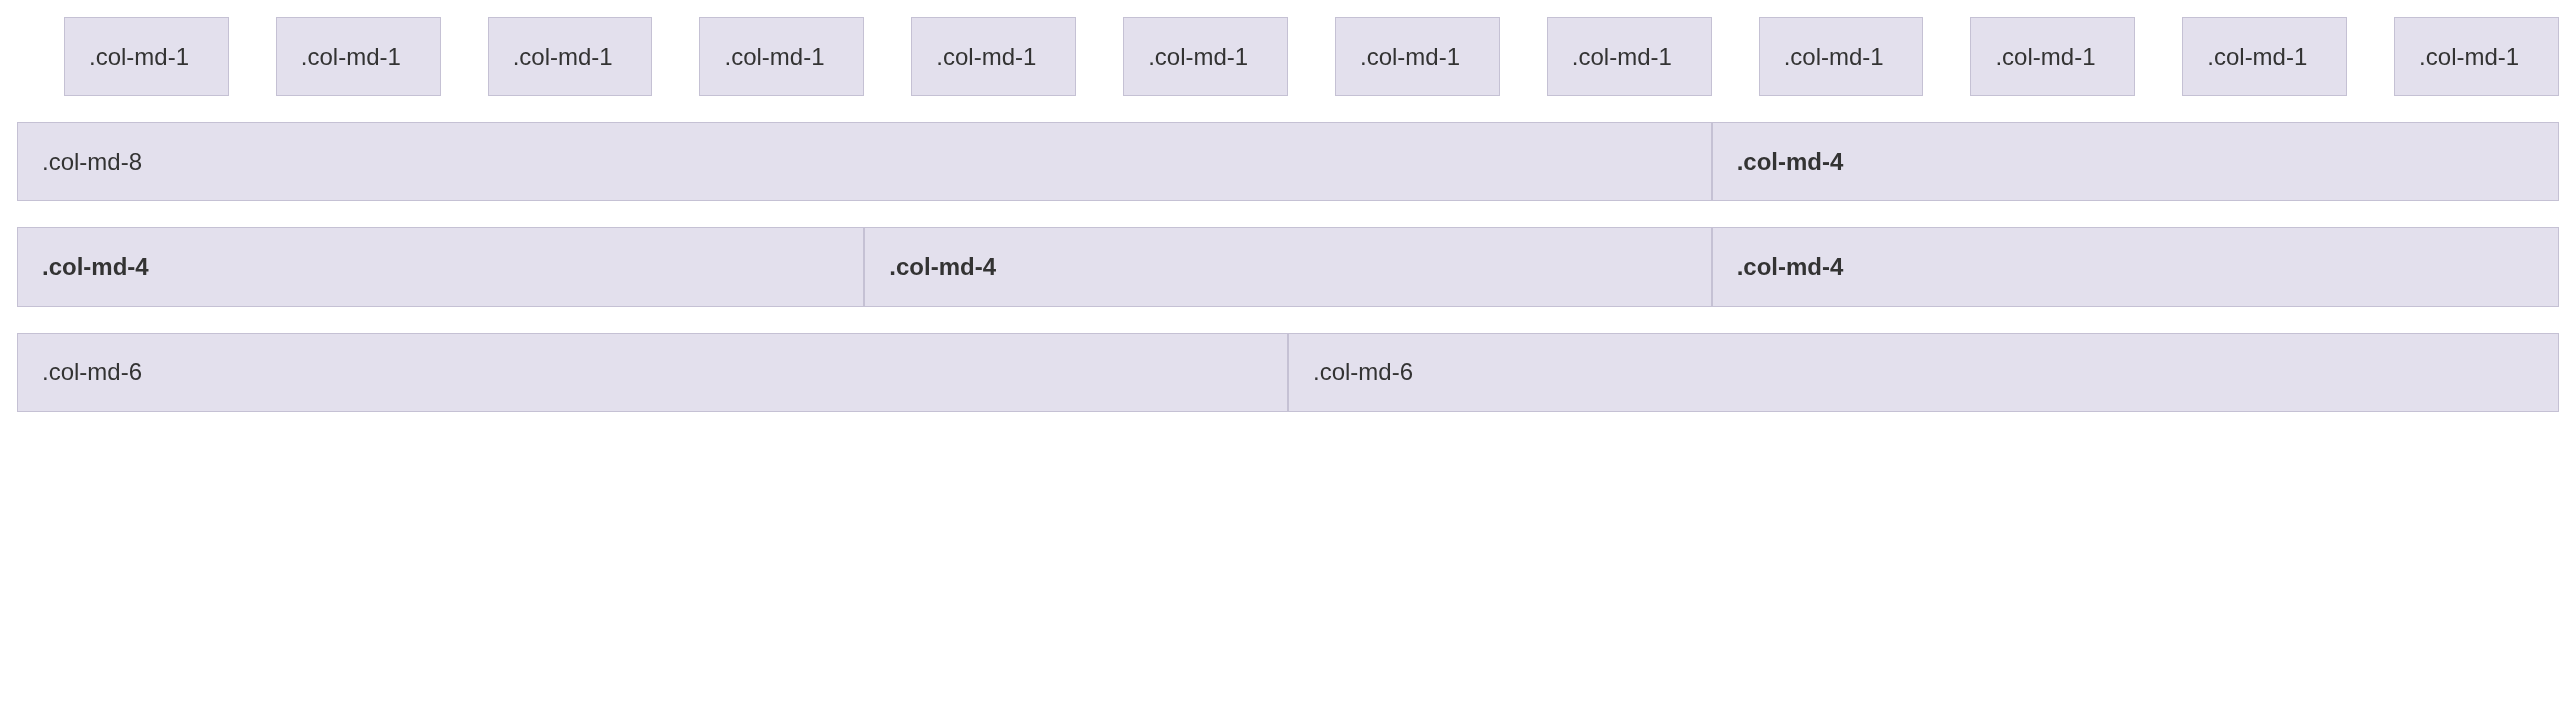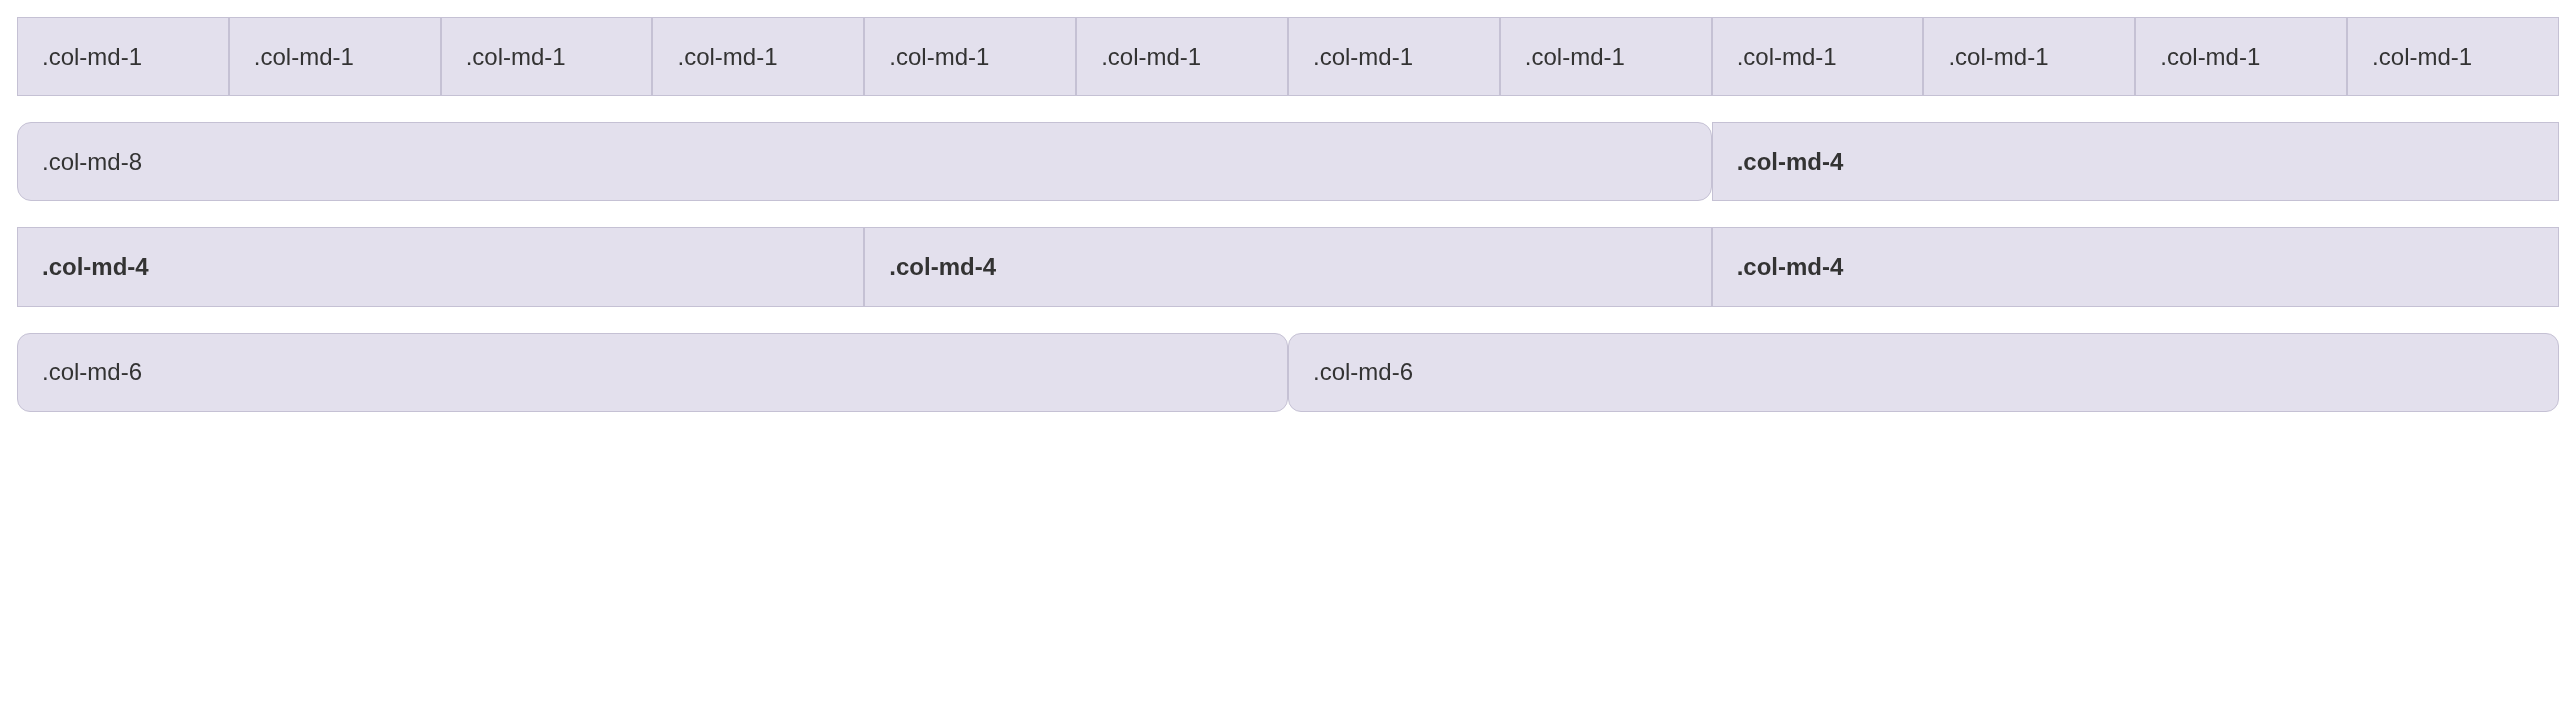--- a/index.html
+++ b/index.html
@@ -30,7 +30,7 @@
       color: #333;
       line-height: 1.5;
     }
-    .col-1 { width: 8.3333%; }
+    .col-1 { width: 8.3333%; margin-left: 47px; }
     .col-4 { width: 33.3333%; font-weight: bold; }
     .col-6 { width: 50%; border-radius: 13px; }
     .col-8 { width: 66.6667%; border-radius: 14px; }

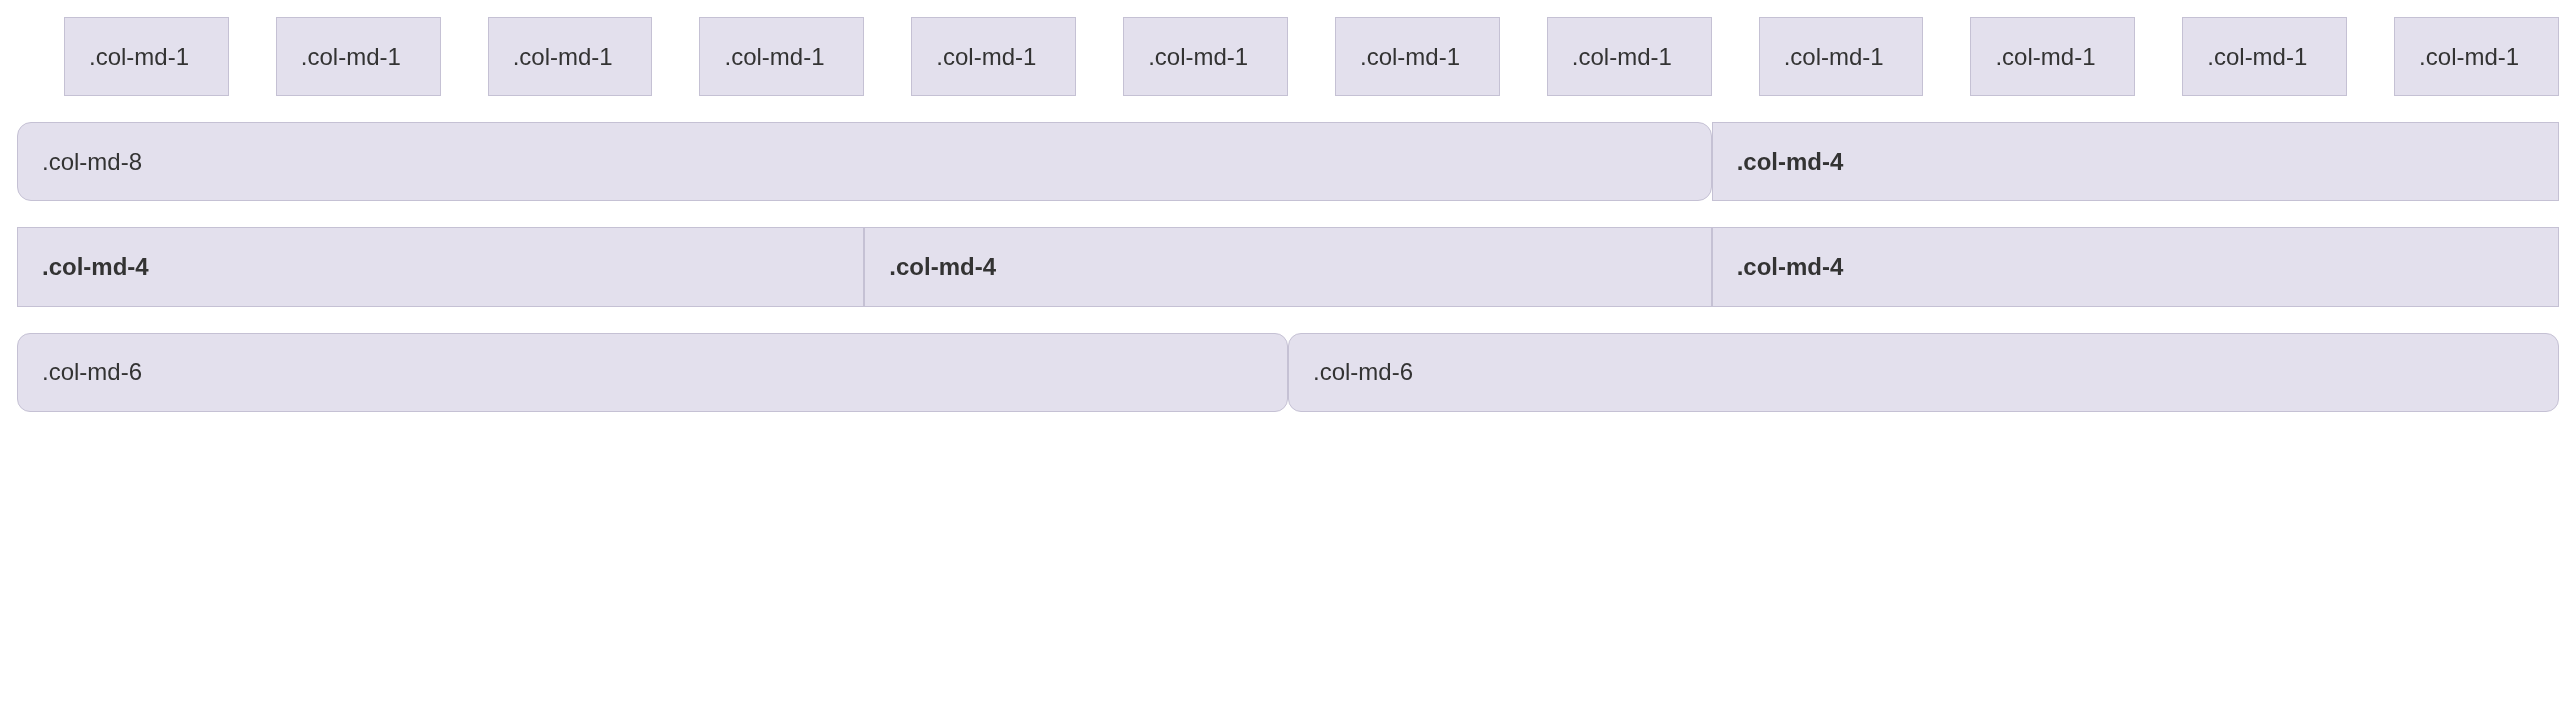--- a/index.html
+++ b/index.html
@@ -33,7 +33,7 @@
     .col-1 { width: 8.3333%; margin-left: 47px; }
     .col-4 { width: 33.3333%; font-weight: bold; }
     .col-6 { width: 50%; border-radius: 13px; }
-    .col-8 { width: 66.6667%; border-radius: 14px; }
+    .col-8 { width: 66.6667%; }
   </style>
 </head>
 <body>

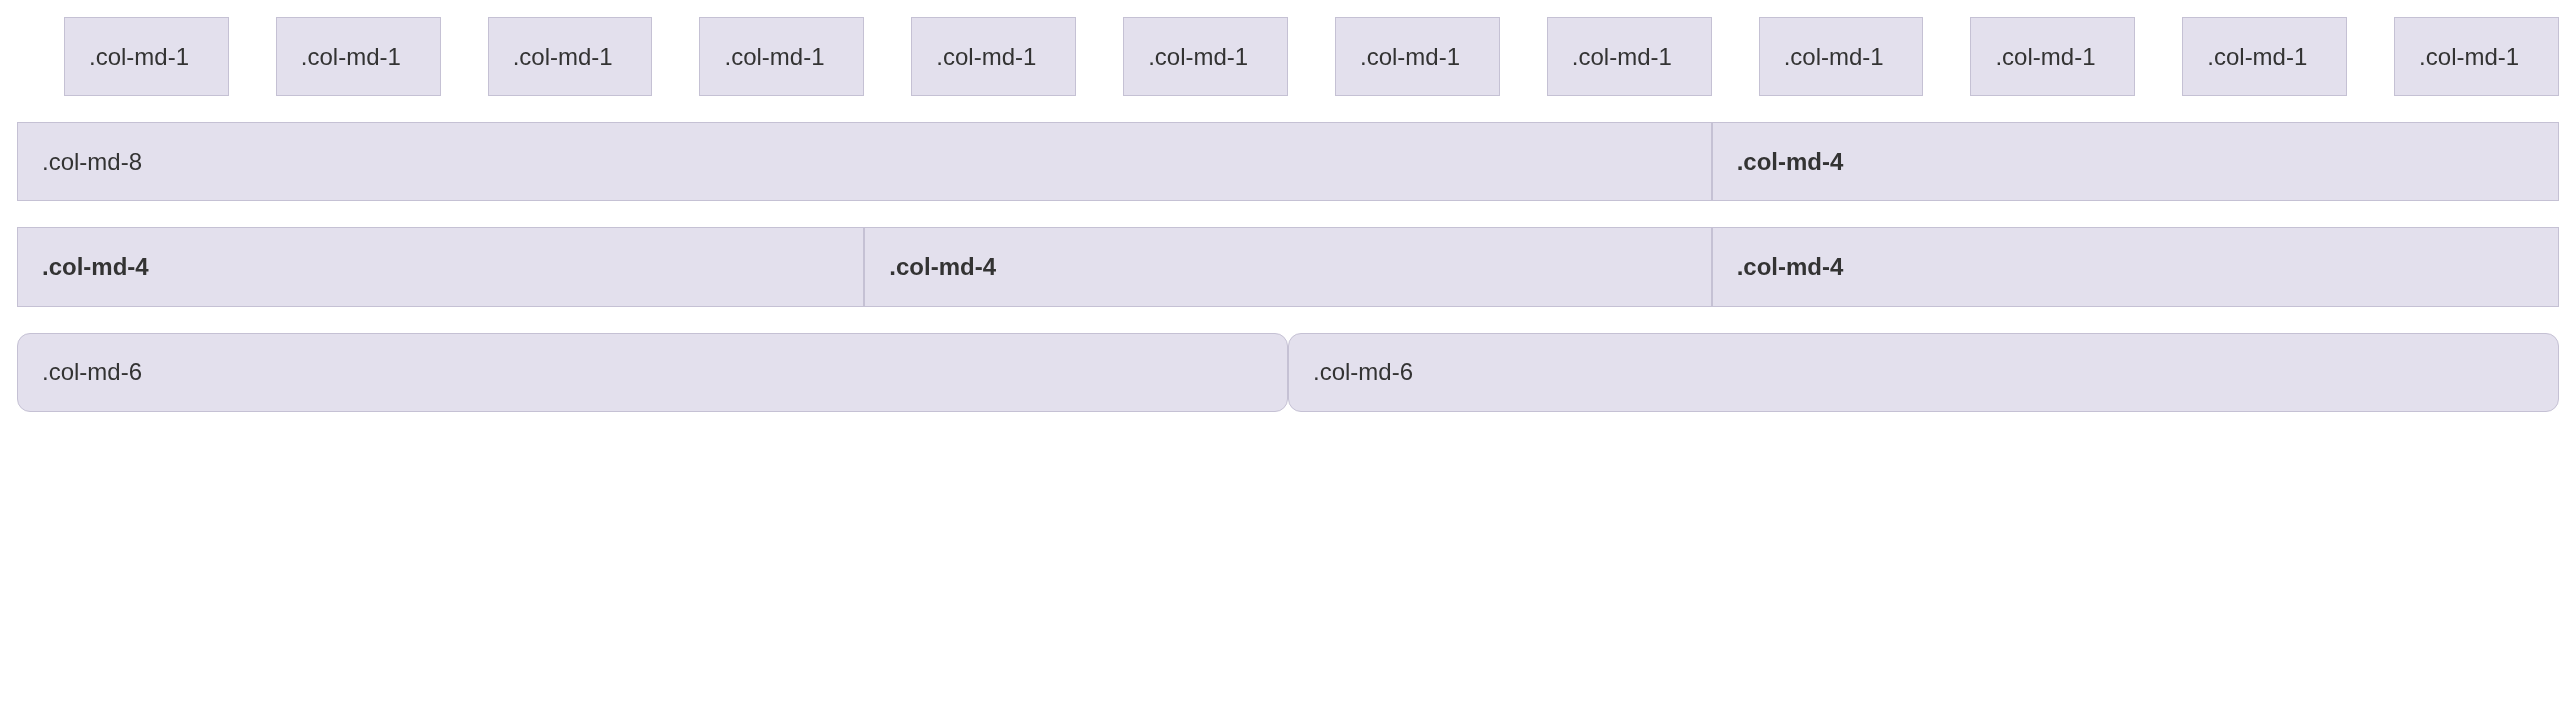--- a/index.html
+++ b/index.html
@@ -32,7 +32,7 @@
     }
     .col-1 { width: 8.3333%; margin-left: 47px; }
     .col-4 { width: 33.3333%; font-weight: bold; }
-    .col-6 { width: 50%; border-radius: 13px; }
+    .col-6 { width: 50%; }
     .col-8 { width: 66.6667%; }
   </style>
 </head>

